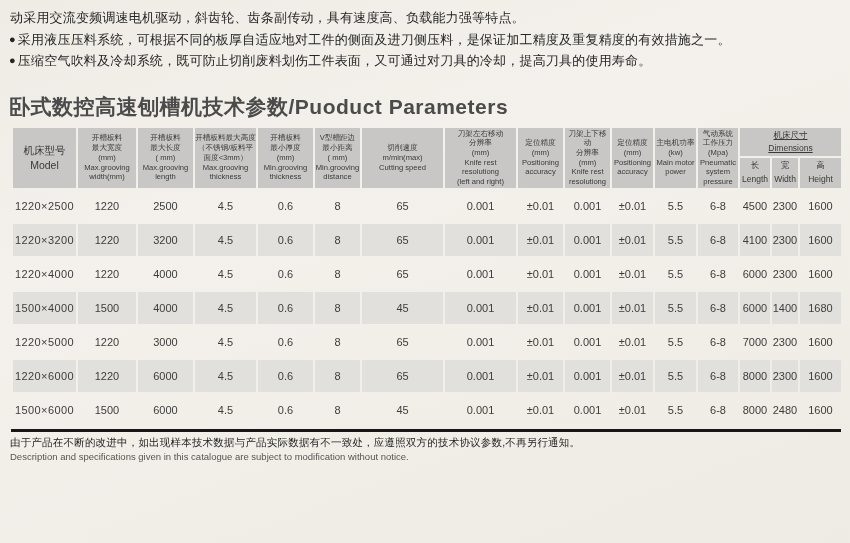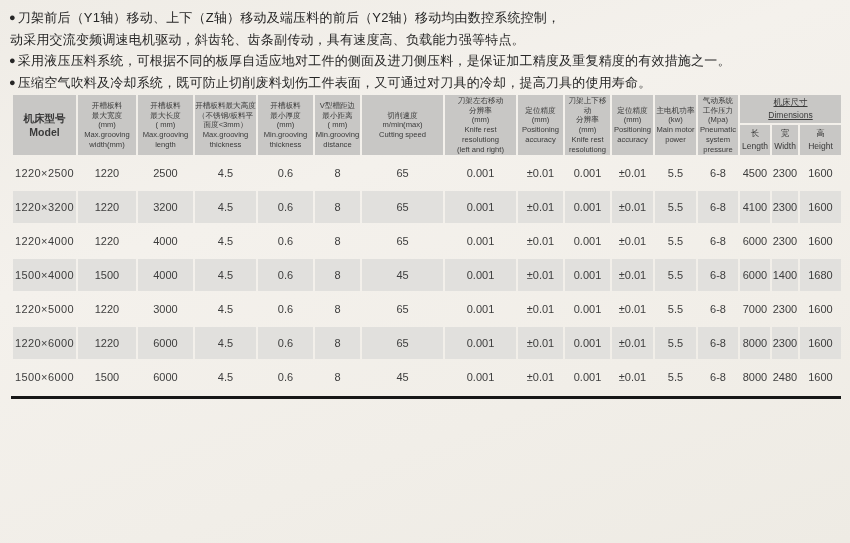--- a/index.html
+++ b/index.html
@@ -64,7 +64,6 @@
 <div class="page">
 
   <div class="bullets">
-    <div class="bullet-line"><span class="dot">●</span><span>刀架前后（Y1轴）移动、上下（Z轴）移动及端压料的前后（Y2轴）移动均由数控系统控制，</span></div>
     <div class="bullet-line cont"><span>动采用交流变频调速电机驱动，斜齿轮、齿条副传动，具有速度高、负载能力强等特点。</span></div>
     <div class="bullet-line"><span class="dot">●</span><span>采用液压压料系统，可根据不同的板厚自适应地对工件的侧面及进刀侧压料，是保证加工精度及重复精度的有效措施之一。</span></div>
     <div class="bullet-line"><span class="dot">●</span><span>压缩空气吹料及冷却系统，既可防止切削废料划伤工件表面，又可通过对刀具的冷却，提高刀具的使用寿命。</span></div>

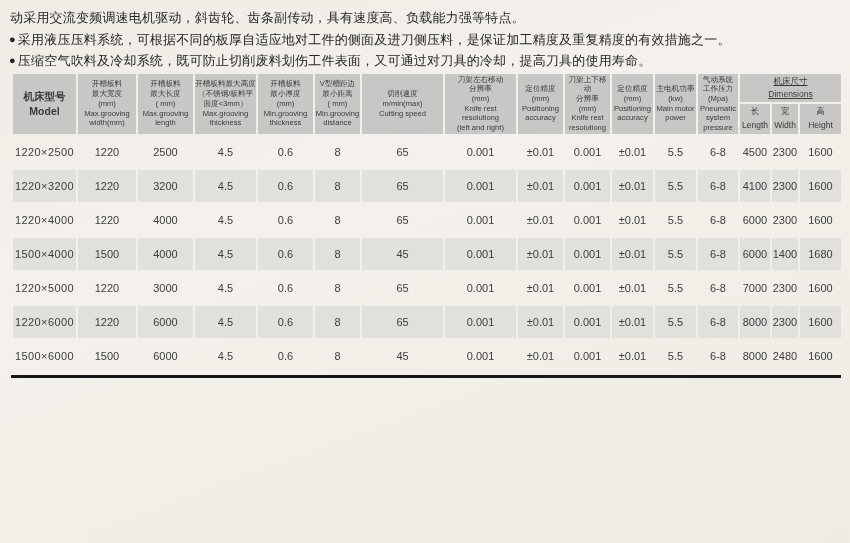--- a/index.html
+++ b/index.html
@@ -69,6 +69,7 @@
     <div class="bullet-line"><span class="dot">●</span><span>压缩空气吹料及冷却系统，既可防止切削废料划伤工件表面，又可通过对刀具的冷却，提高刀具的使用寿命。</span></div>
   </div>
 
+  <div class="section-title">卧式数控高速刨槽机技术参数/Puoduct Parameters</div>
 
   <div class="tbl-wrap">
     <table class="params">

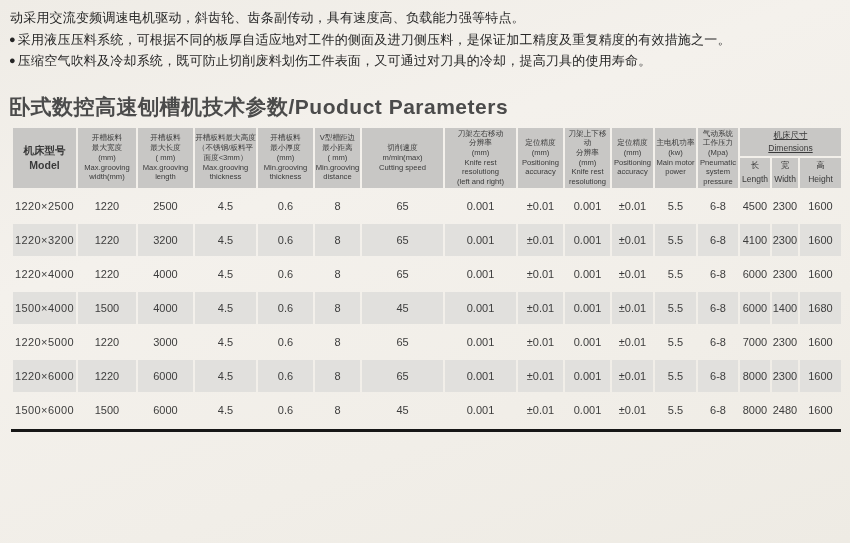--- a/index.html
+++ b/index.html
@@ -40,7 +40,7 @@
     white-space:pre-line;padding:1px 0;
     overflow:hidden;
   }
-  table.params th.model-h{font-size:10.5px;line-height:1.35;font-weight:bold;}
+  table.params th.model-h{font-size:10.5px;line-height:1.35;}
   table.params th.group-h{font-size:8.5px;line-height:1.5;height:26px;text-decoration:underline;}
   table.params th.sub-h{font-size:8.5px;line-height:1.6;}
   table.params td{

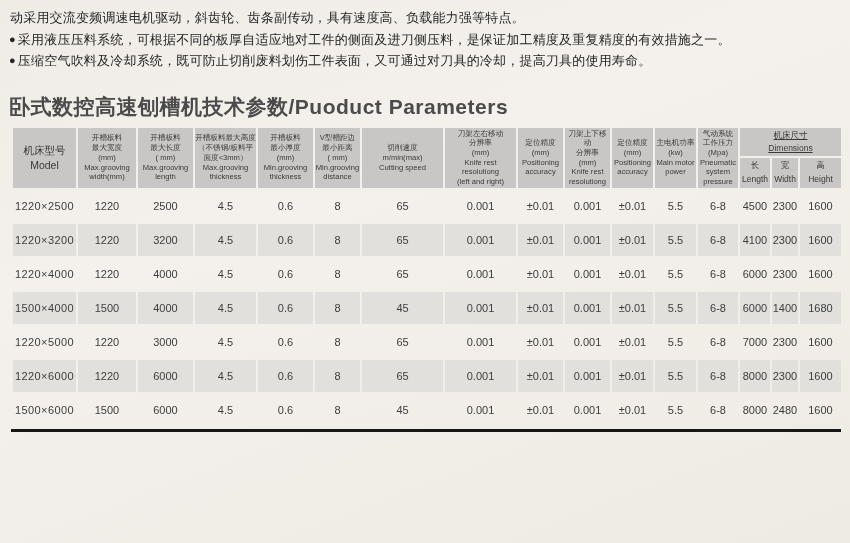--- a/index.html
+++ b/index.html
@@ -297,6 +297,10 @@
 
   <div class="bottom-rule"></div>
 
+  <div class="footer">
+    <div class="zh">由于产品在不断的改进中，如出现样本技术数据与产品实际数据有不一致处，应遵照双方的技术协议参数,不再另行通知。</div>
+    <div class="en">Description and specifications given in this catalogue are subject to modification without notice.</div>
+  </div>
 
 </div>
 

